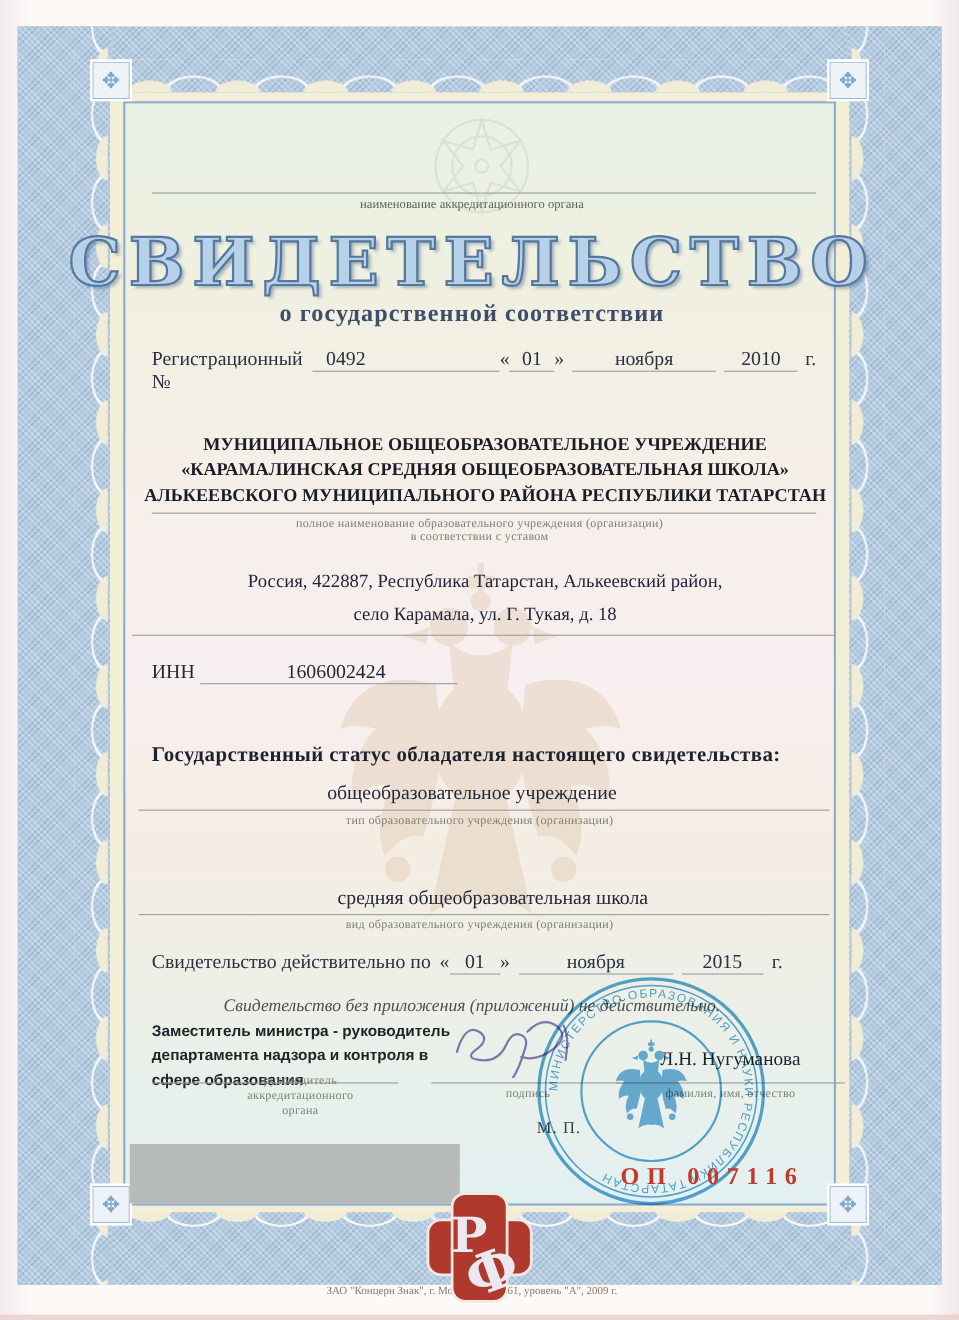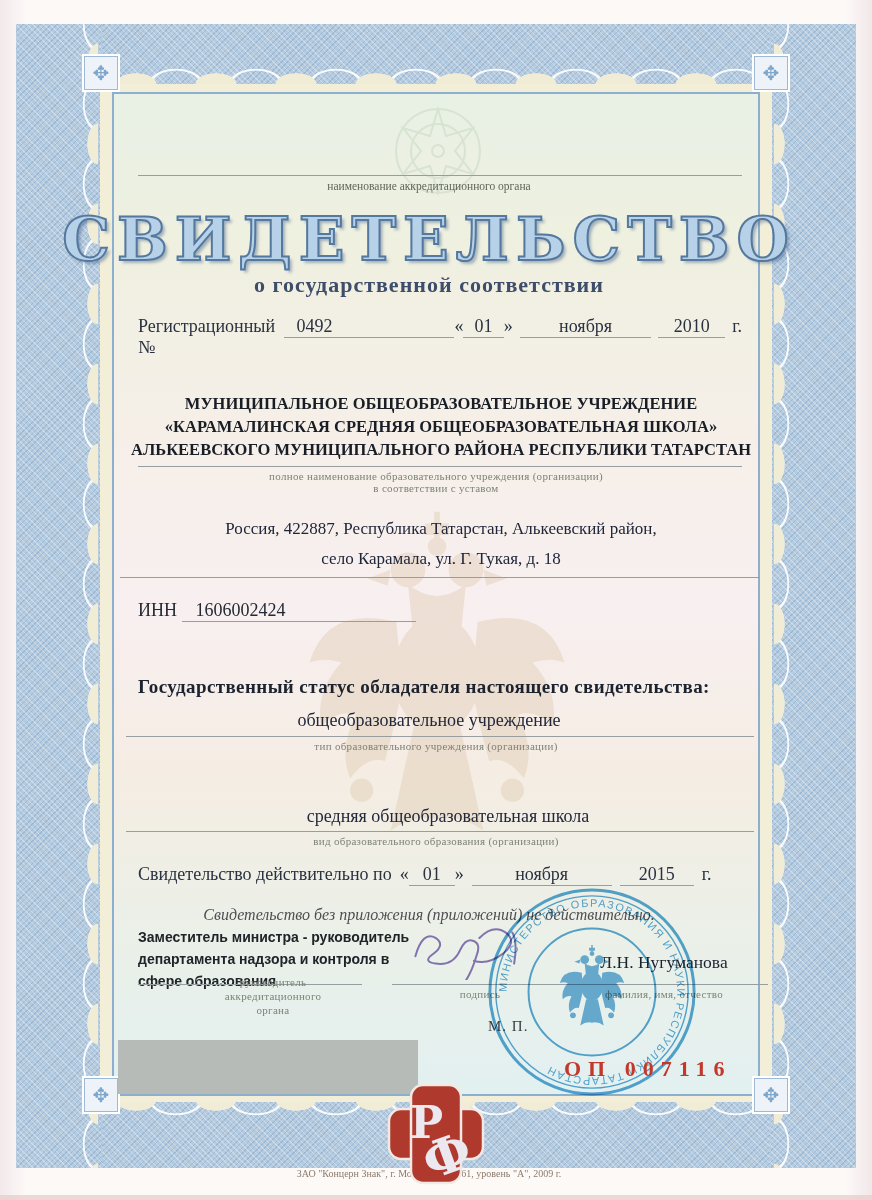--- a/index.html
+++ b/index.html
@@ -186,7 +186,7 @@
 
   <div class="abs inn-row" style="top:600px;">
     <span>ИНН</span>
-    <span class="u" style="width:220px;text-align:left;padding-left:14px;">1606002424</span>
+    <span class="u" style="width:220px;text-align:center;padding-left:14px;">1606002424</span>
   </div>
 
   <div class="abs status-heading" style="top:636px;margin-top:40px;">Государственный статус обладателя настоящего свидетельства:</div>

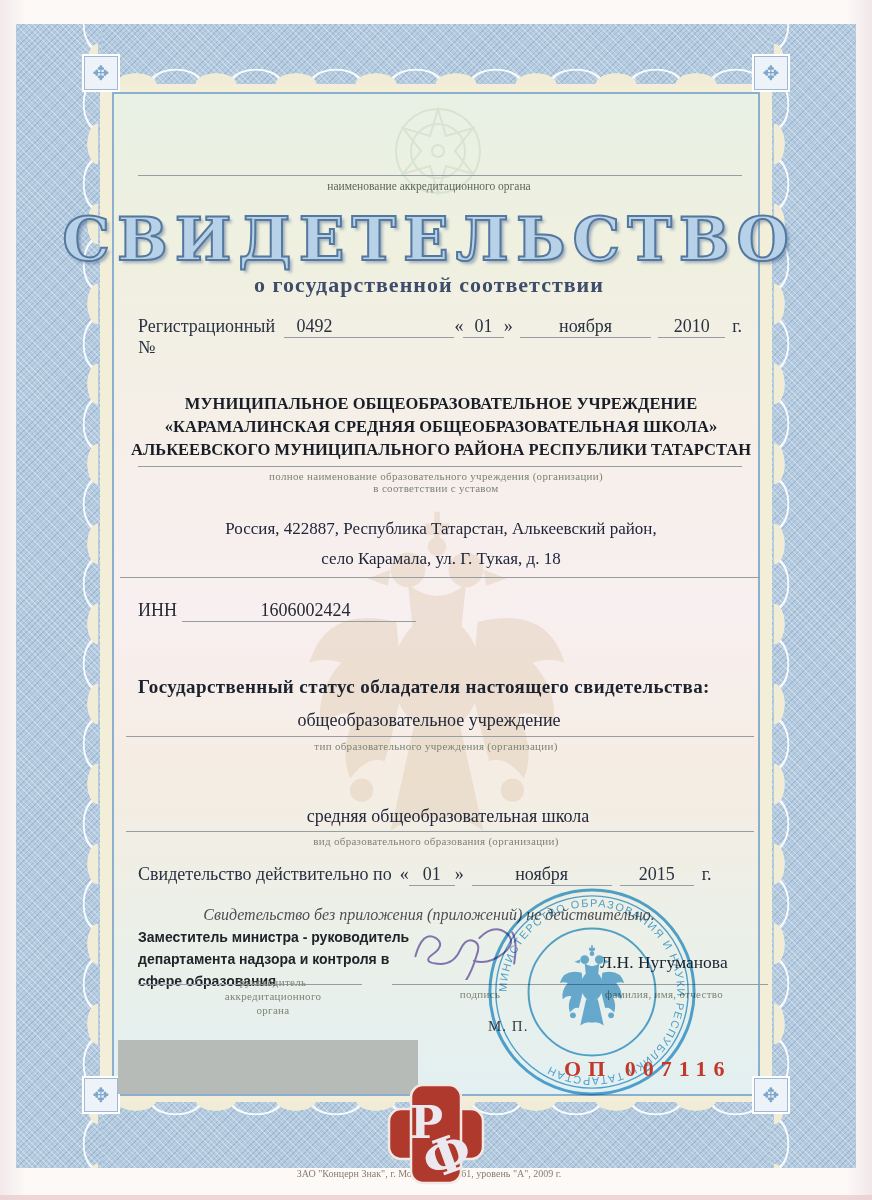--- a/index.html
+++ b/index.html
@@ -197,7 +197,7 @@
 
   <div class="abs ctr value-line" style="top:806px;margin-left:38px;">средняя общеобразовательная школа</div>
   <div class="rule" style="top:831px;left:126px;right:118px;"></div>
-  <div class="cap" style="top:835px;left:0;right:0;">вид образовательного образования (организации)</div>
+  <div class="cap" style="top:835px;left:0;right:0;">вид образовательного учреждения (организации)</div>
 
   <div class="abs row valid-row">
     <span>Свидетельство действительно по</span>

